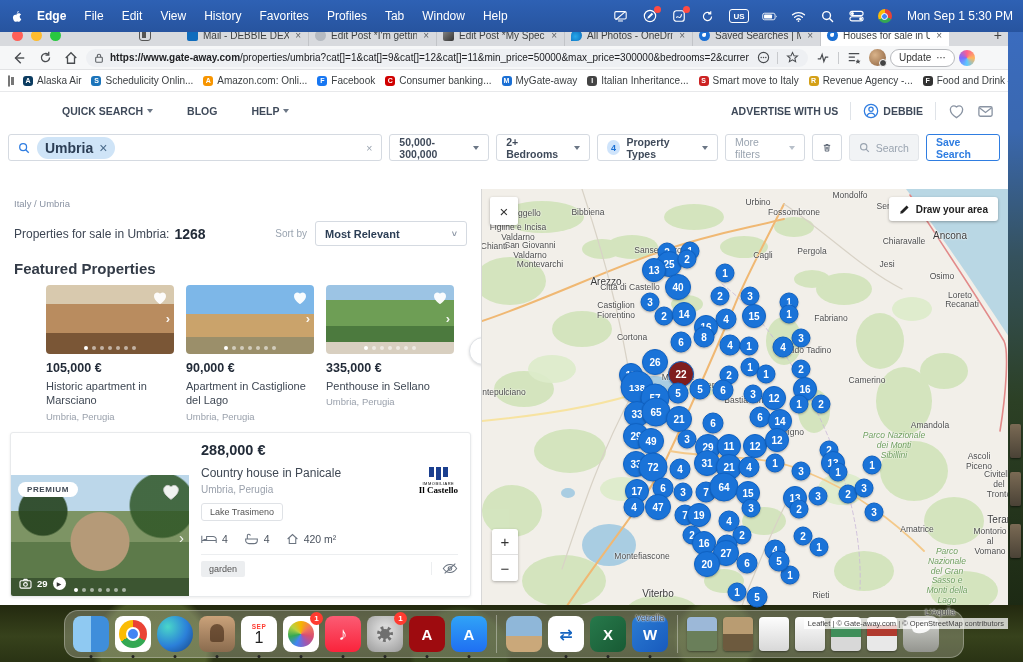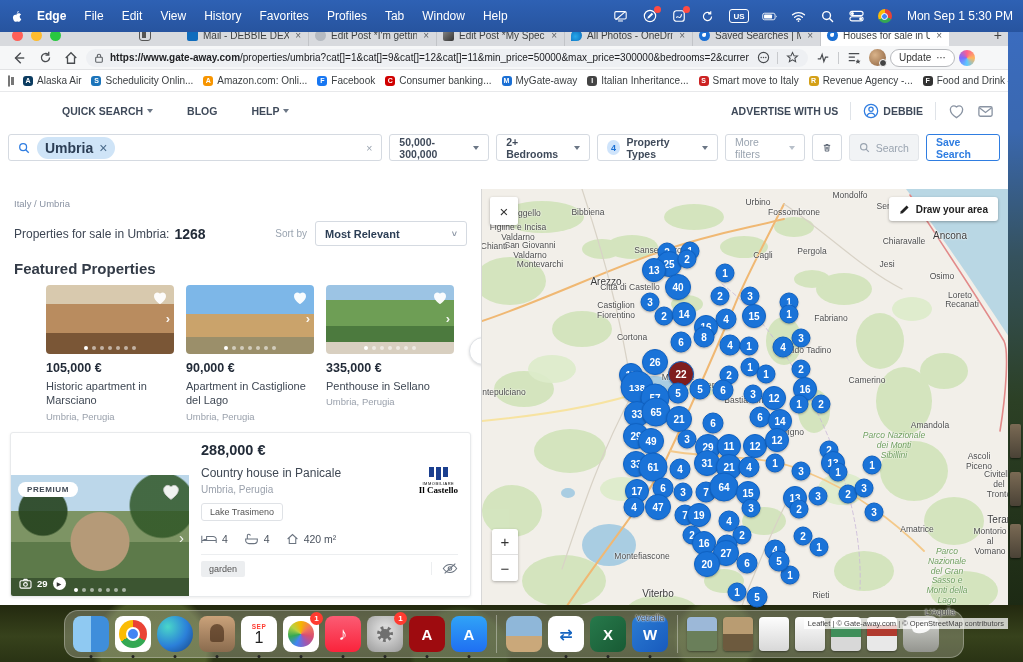--- a/index.html
+++ b/index.html
@@ -949,7 +949,7 @@
           <div class="marker" style="width: 24px; height: 24px; font-size: 10px; left: 273px; top: 257px; background: rgb(26, 115, 216);">12</div>
           <div class="marker" style="width: 24px; height: 24px; font-size: 10px; left: 295px; top: 251px; background: rgb(26, 115, 216);">12</div>
           <div class="marker" style="width: 26px; height: 26px; font-size: 10px; left: 154px; top: 275px; background: rgb(26, 115, 216);">33</div>
-          <div class="marker" style="width: 29px; height: 29px; font-size: 10px; left: 171px; top: 278px; background: rgb(26, 115, 216);">61</div>
+          <div class="marker" style="width: 29px; height: 29px; font-size: 10px; left: 171px; top: 278px; background: rgb(26, 115, 216);">72</div>
           <div class="marker" style="width: 21px; height: 21px; font-size: 10px; left: 198px; top: 280px; background: rgb(26, 115, 216);">4</div>
           <div class="marker" style="width: 26px; height: 26px; font-size: 10px; left: 225px; top: 274px; background: rgb(26, 115, 216);">31</div>
           <div class="marker" style="width: 26px; height: 26px; font-size: 10px; left: 247px; top: 278px; background: rgb(26, 115, 216);">21</div>

